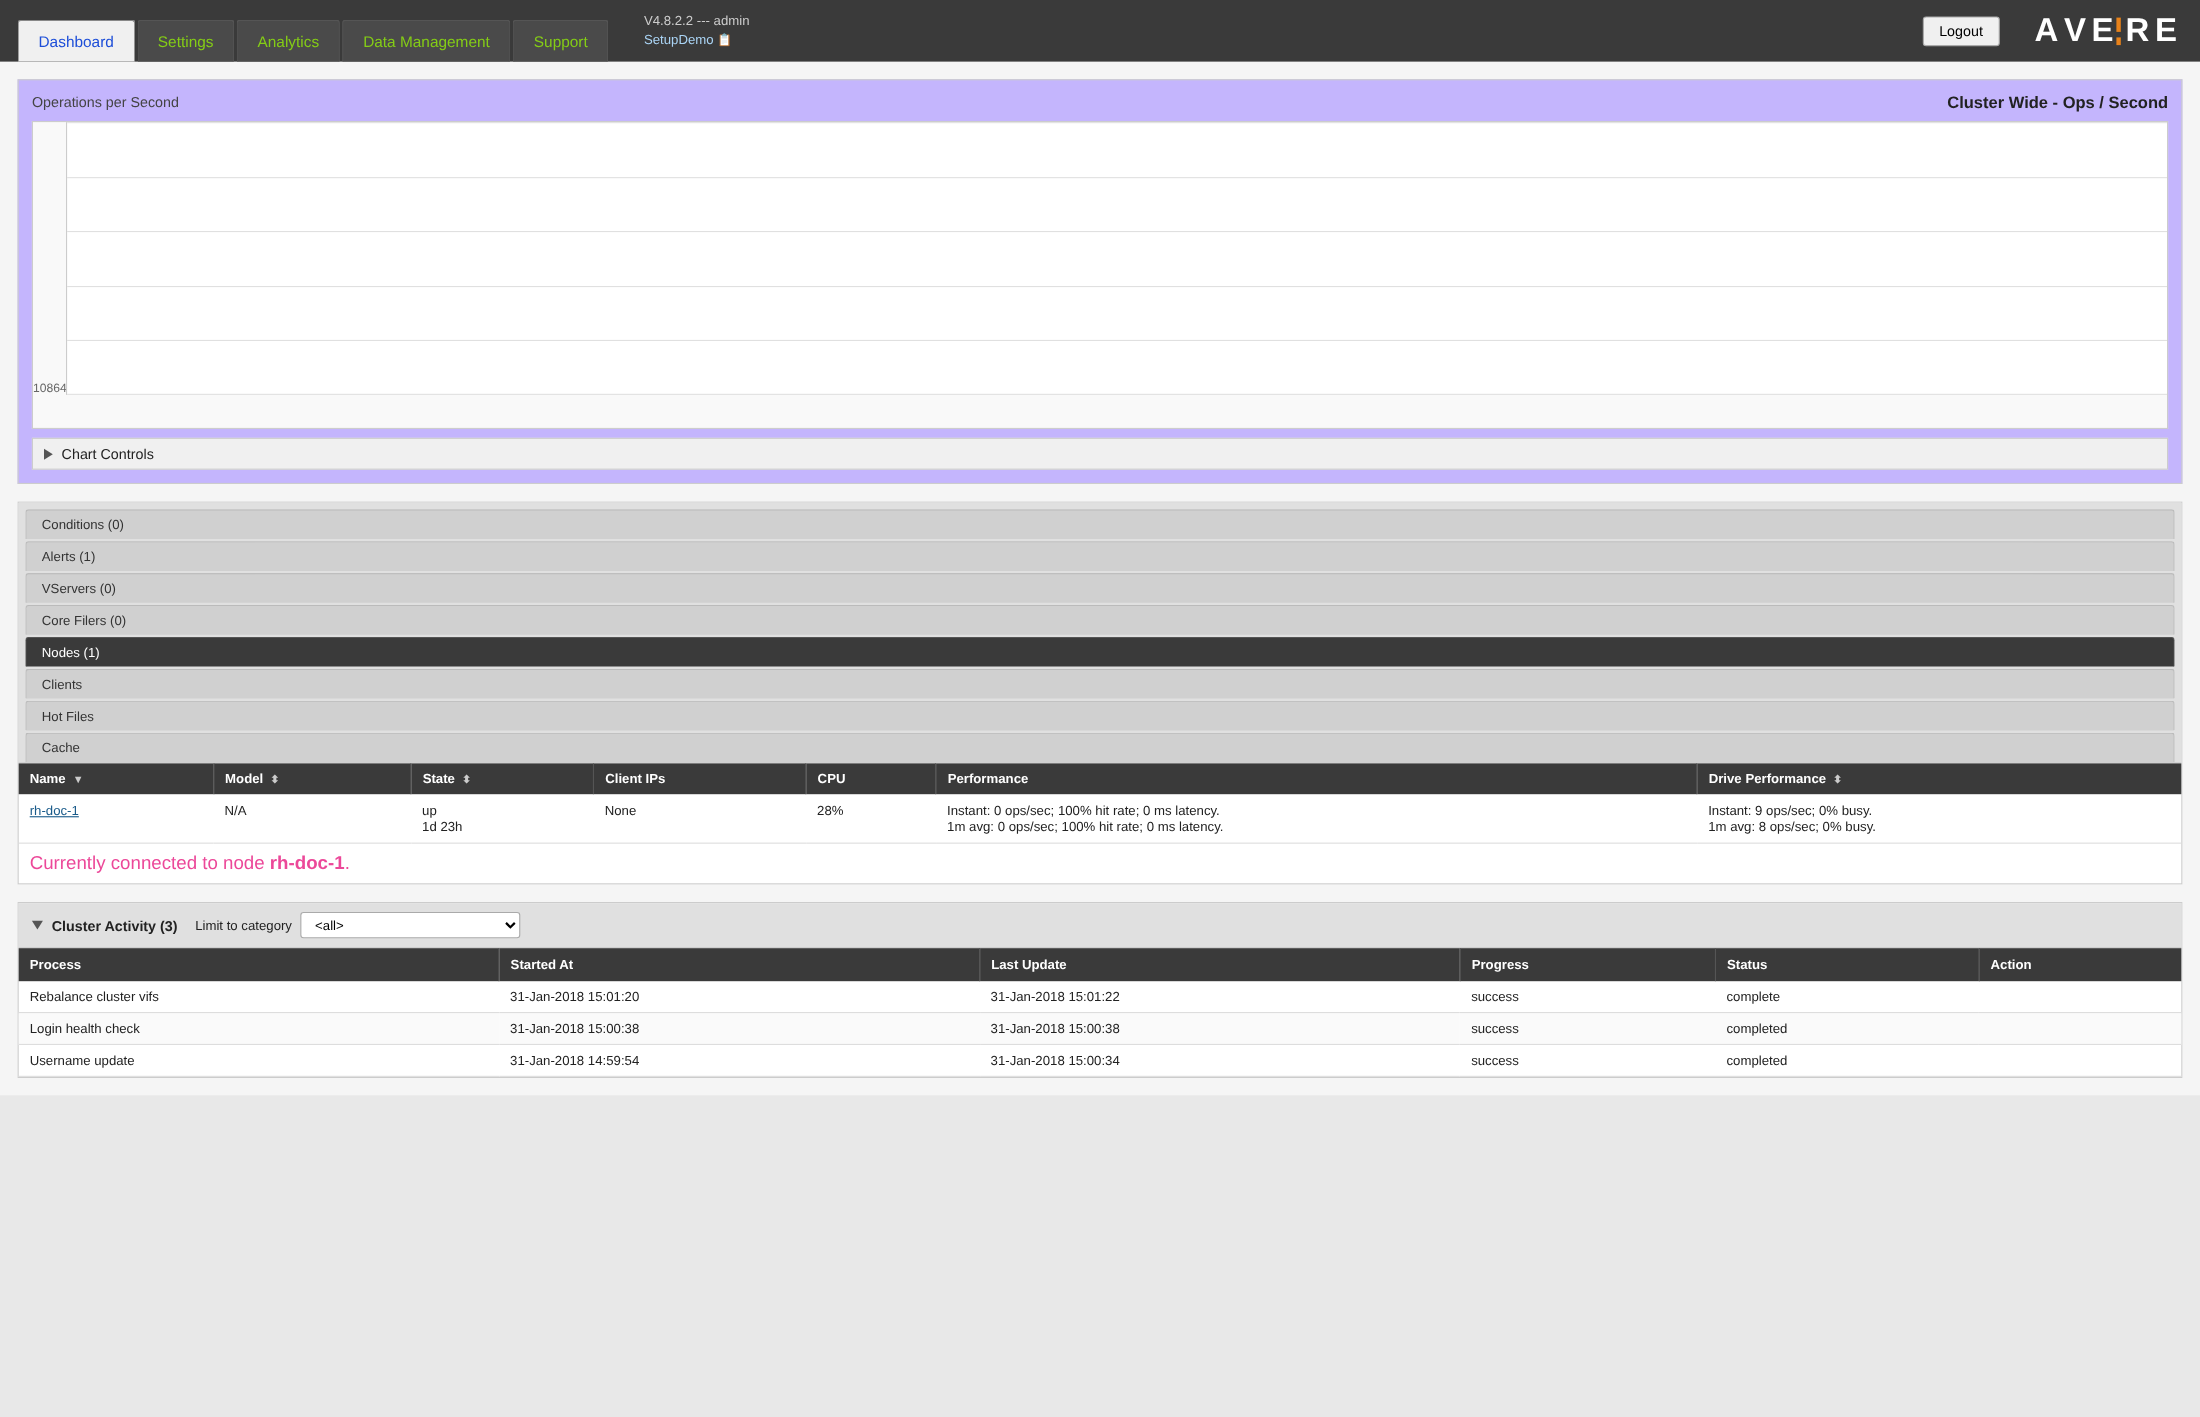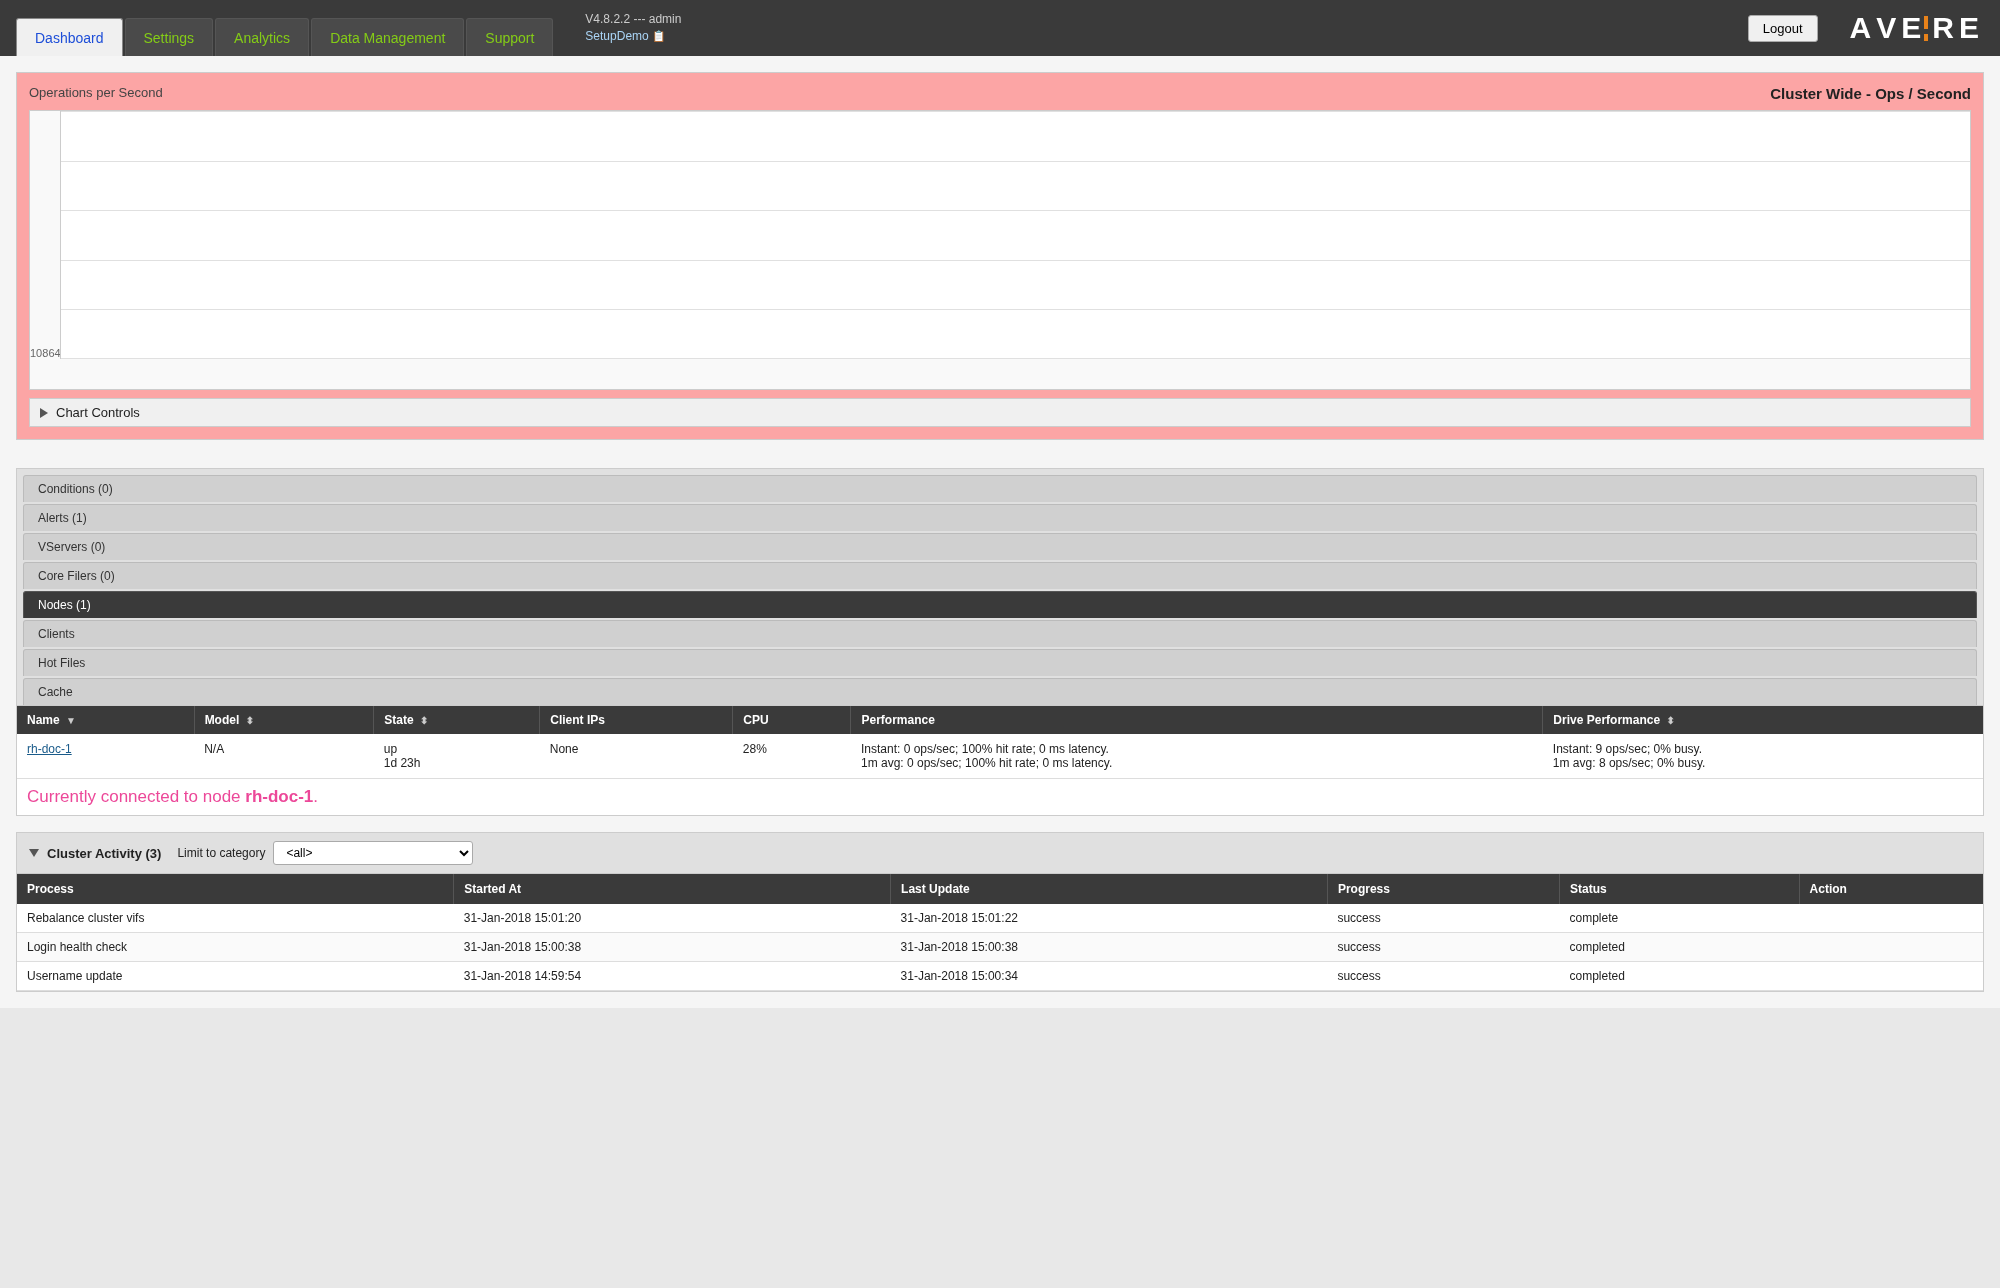--- a/index.html
+++ b/index.html
@@ -72,9 +72,9 @@
 
     
     #chart-section {
-      background: #fca5a5;
+      background: #c4b5fd;
       border: 1px solid #ccc;
-      margin-bottom: 28px;
+      margin-bottom: 16px;
       padding: 12px;
     }
     #chart-title-row {

